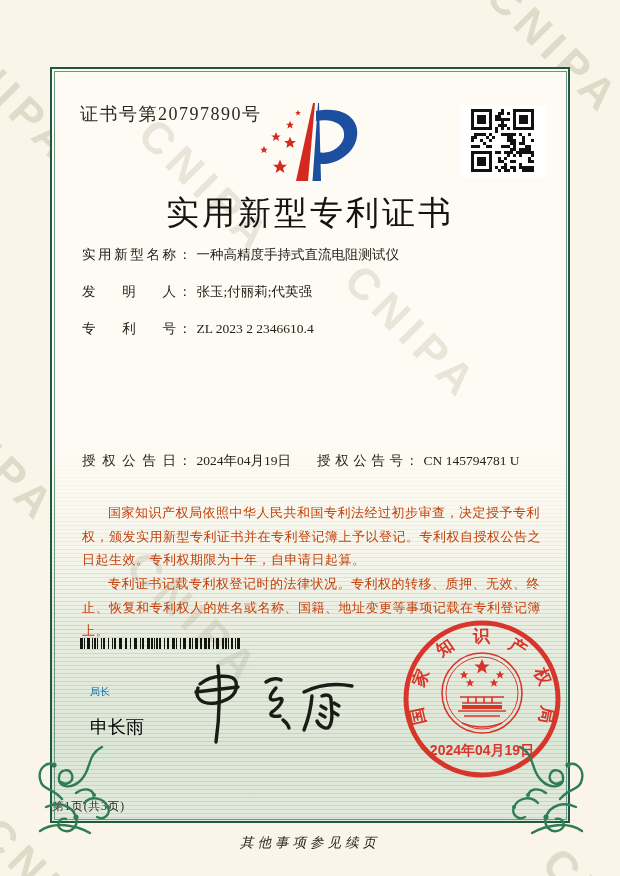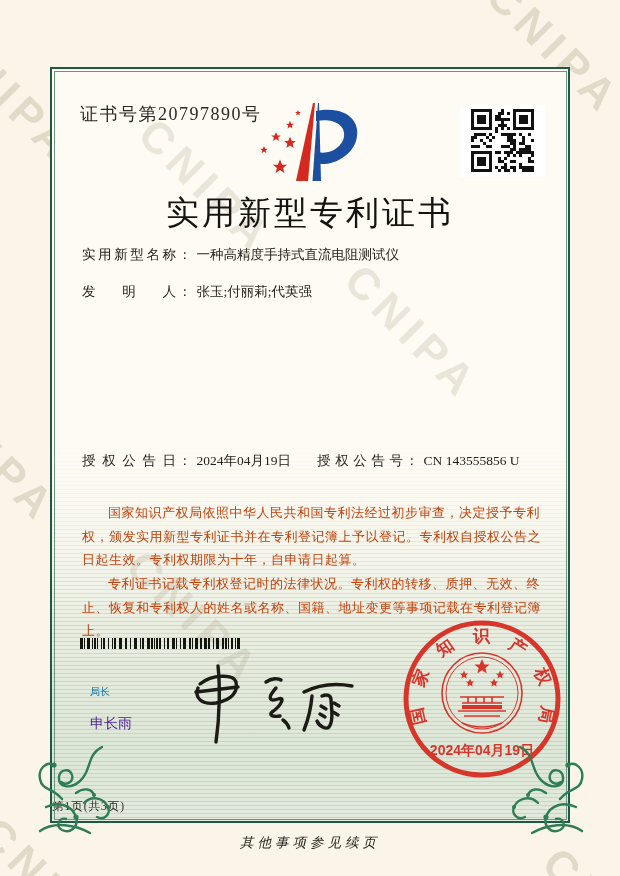--- a/index.html
+++ b/index.html
@@ -329,6 +329,9 @@
     <div class="cz f-row" style="top:214px">
       <span class="lbl">发明人</span><span class="colon">：</span><span class="val">张玉;付丽莉;代英强</span>
     </div>
+    <div class="cz f-row" style="top:251px">
+      <span class="lbl">专利号</span><span class="colon">：</span><span class="val">ZL 2023 2 2346610.4</span>
+    </div>
     <div class="cz f-row" style="top:383px">
       <span class="lbl">授权公告日</span><span class="colon">：</span><span class="val">2024年04月19日</span>
       <span class="grant2">

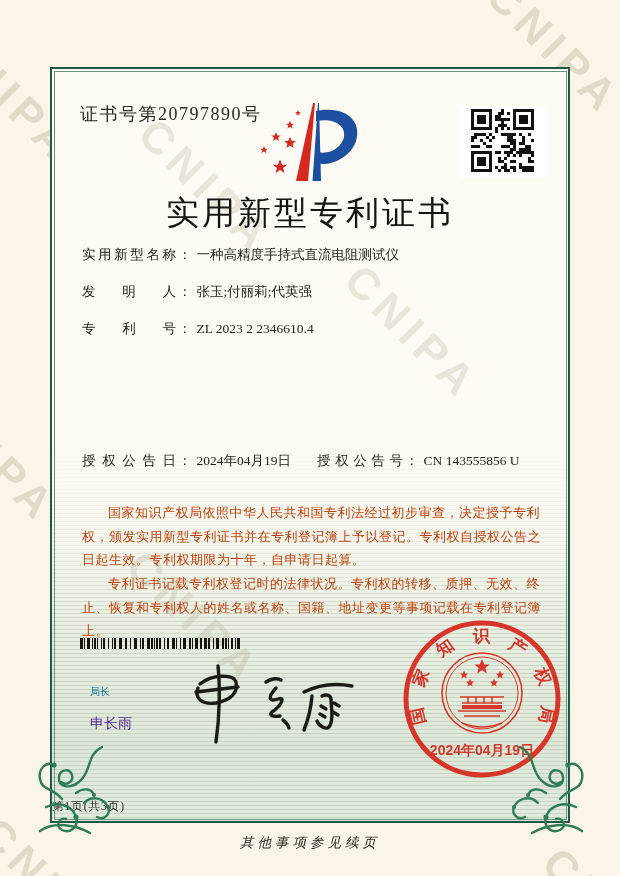--- a/index.html
+++ b/index.html
@@ -335,7 +335,7 @@
     <div class="cz f-row" style="top:383px">
       <span class="lbl">授权公告日</span><span class="colon">：</span><span class="val">2024年04月19日</span>
       <span class="grant2">
-        <span class="lbl">授权公告号</span><span class="colon">：</span><span class="val">CN 143555856 U</span>
+        <span class="lbl">授权公告号</span><span class="colon">：</span><span class="val">CN 145794781 U</span>
       </span>
     </div>
 

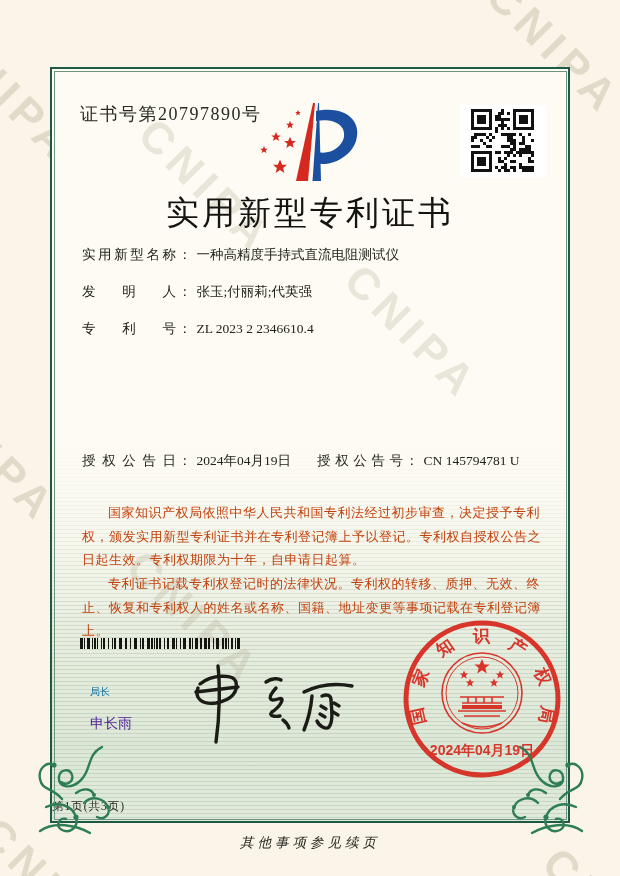--- a/index.html
+++ b/index.html
@@ -51,7 +51,7 @@
   .barcode{left:28px;top:569px;}
   .signer-title{left:38px;top:616px;font-size:10px;color:#0369a1;
                 font-family:"Liberation Sans","DejaVu Sans",sans-serif;}
-  .signer-name{left:38px;top:646px;font-size:14px;color:#4c1d95;
+  .signer-name{left:38px;top:646px;font-size:18px;color:#000000;
                font-family:Liberation Sans, sans-serif;}
   .sig{left:130px;top:583px;}
   .seal{left:350px;top:550px;}

